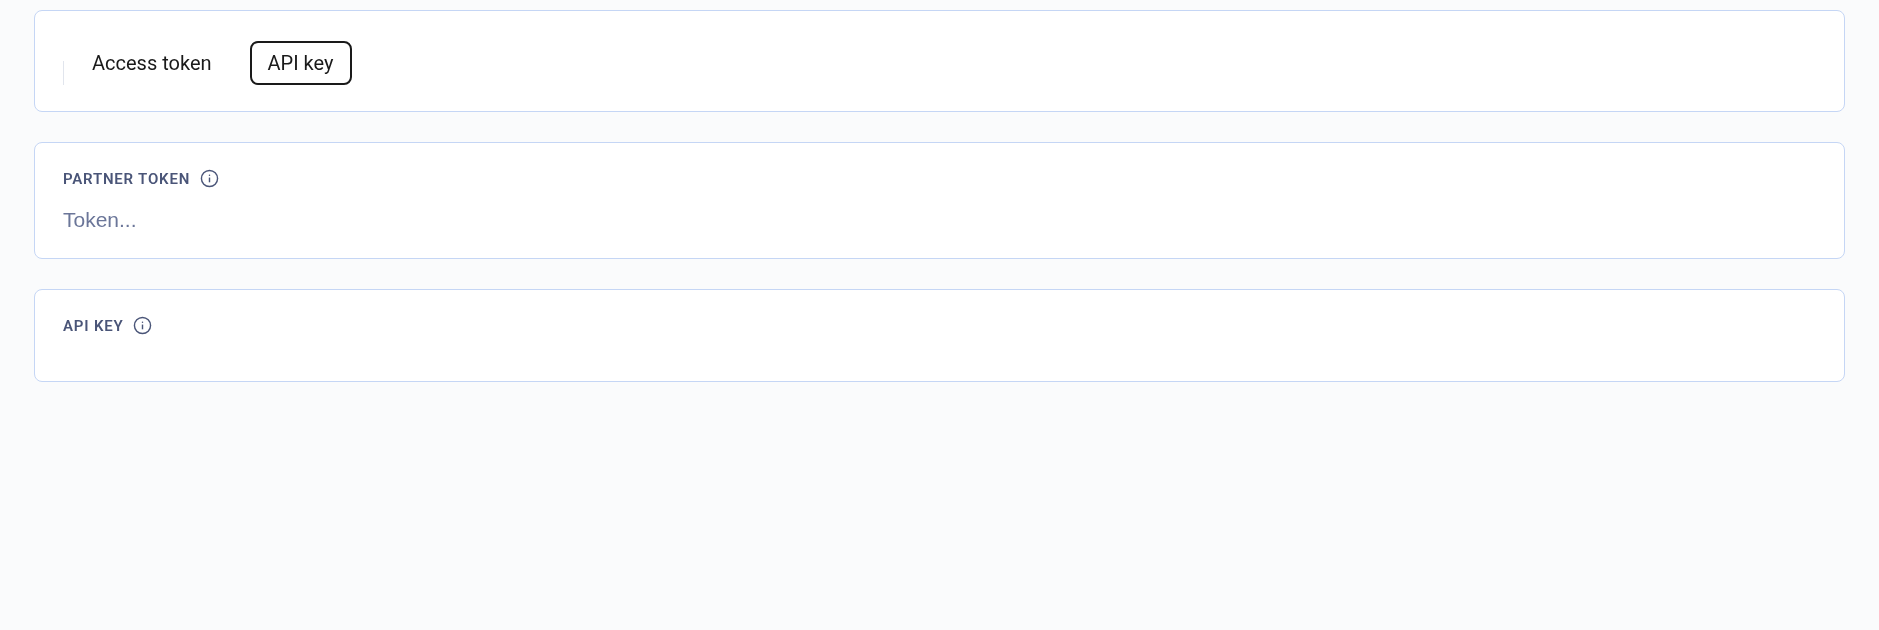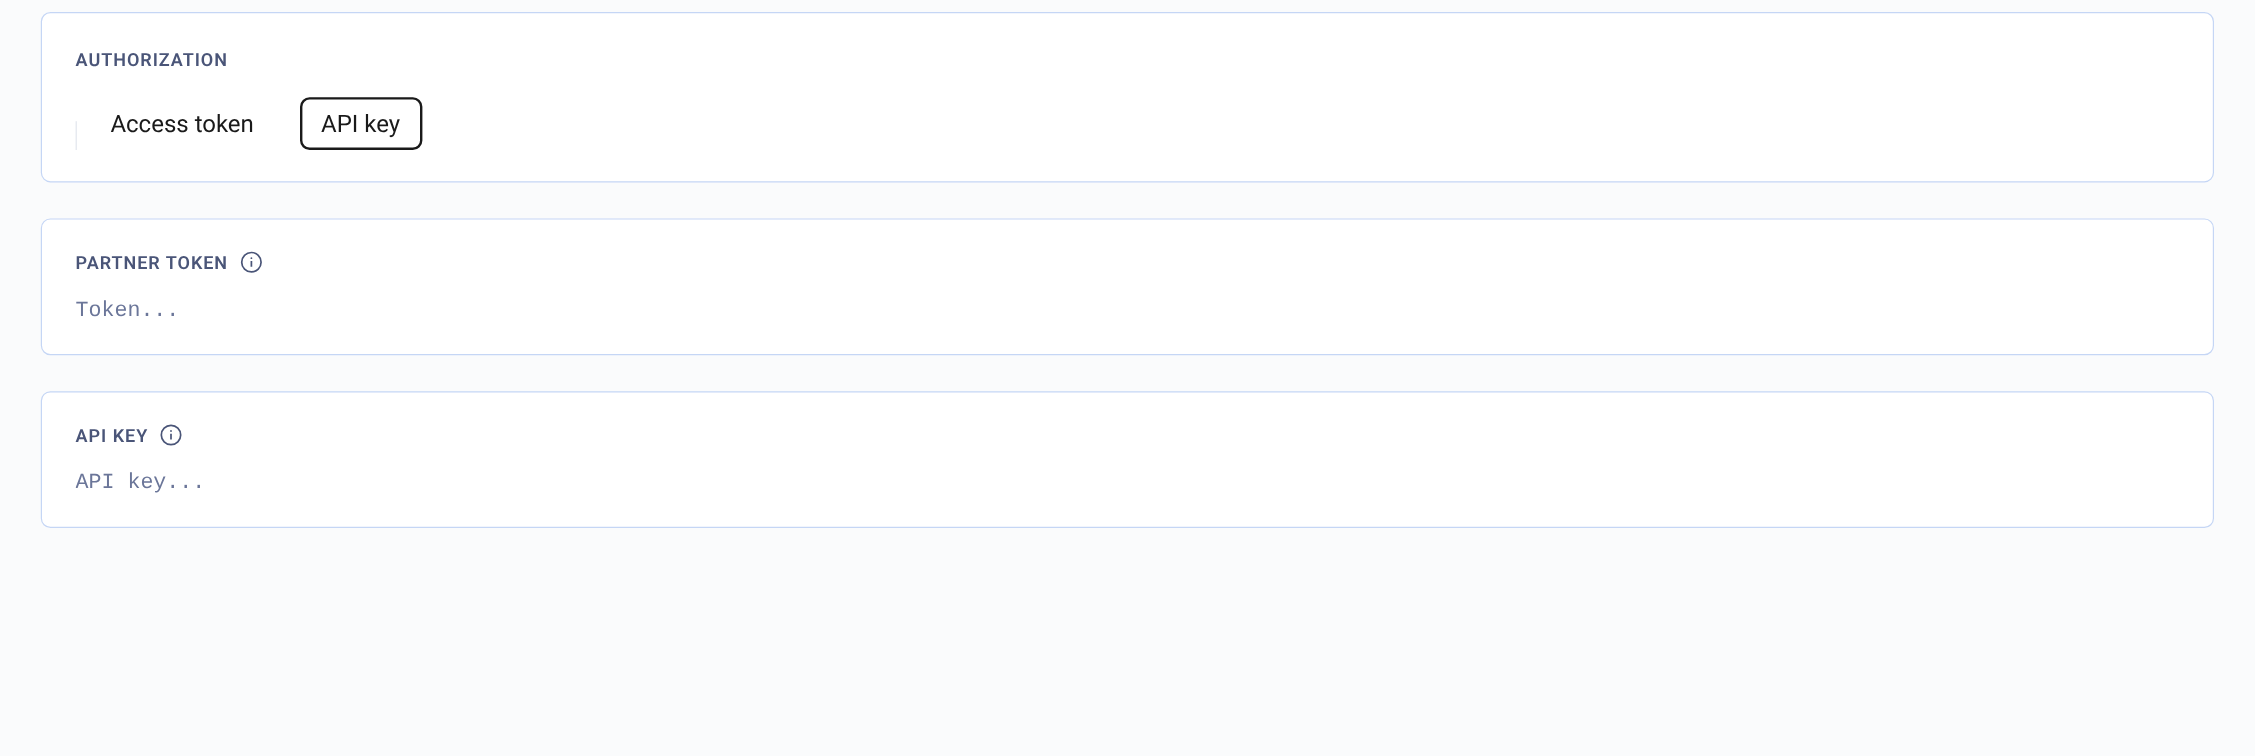--- a/index.html
+++ b/index.html
@@ -97,7 +97,6 @@
 <body>
 
 <div class="card auth-card">
-  <div class="card-label">AUTHORIZATION</div>
   <div class="toggle-group">
     <span class="toggle-divider"></span>
     <div class="toggle-option unselected">Access token</div>

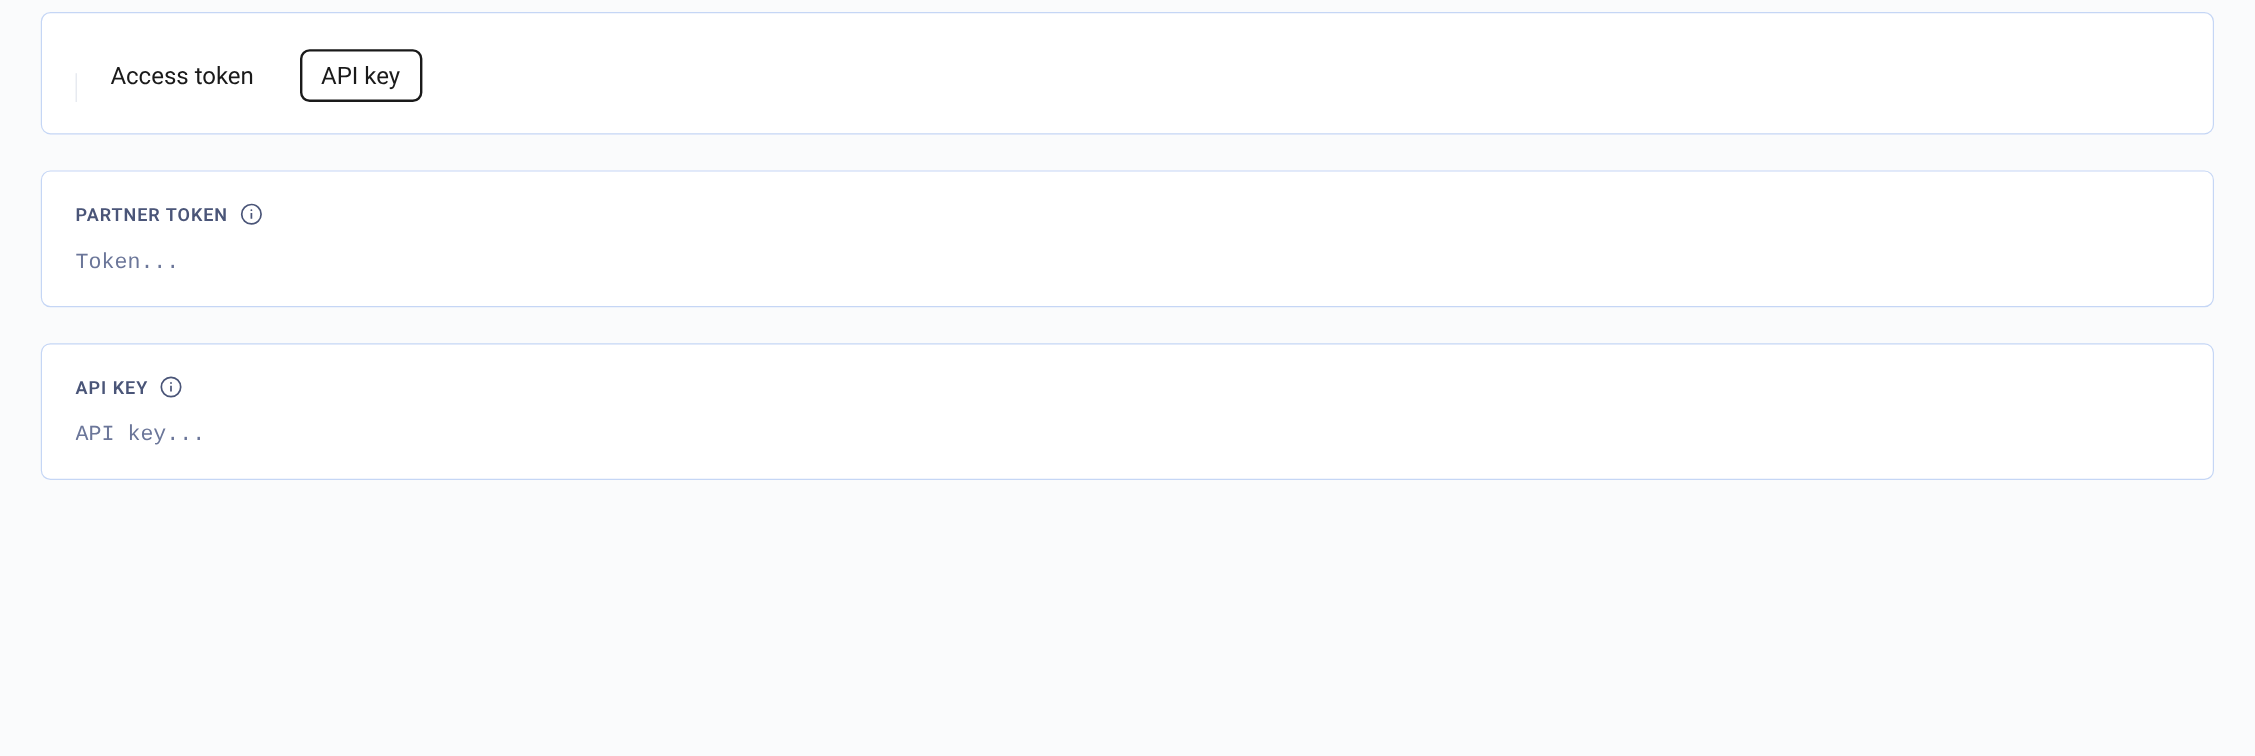--- a/index.html
+++ b/index.html
@@ -72,10 +72,10 @@
       width: 100%;
       border: none;
       outline: none;
-      font-size: 18px;
+      font-size: 21px;
       color: #a16207;
       background: transparent;
-      font-family: Liberation Mono, monospace;
+      font-family: Liberation Sans, sans-serif;
     }
     .text-input::placeholder {
       color: #6b7699;

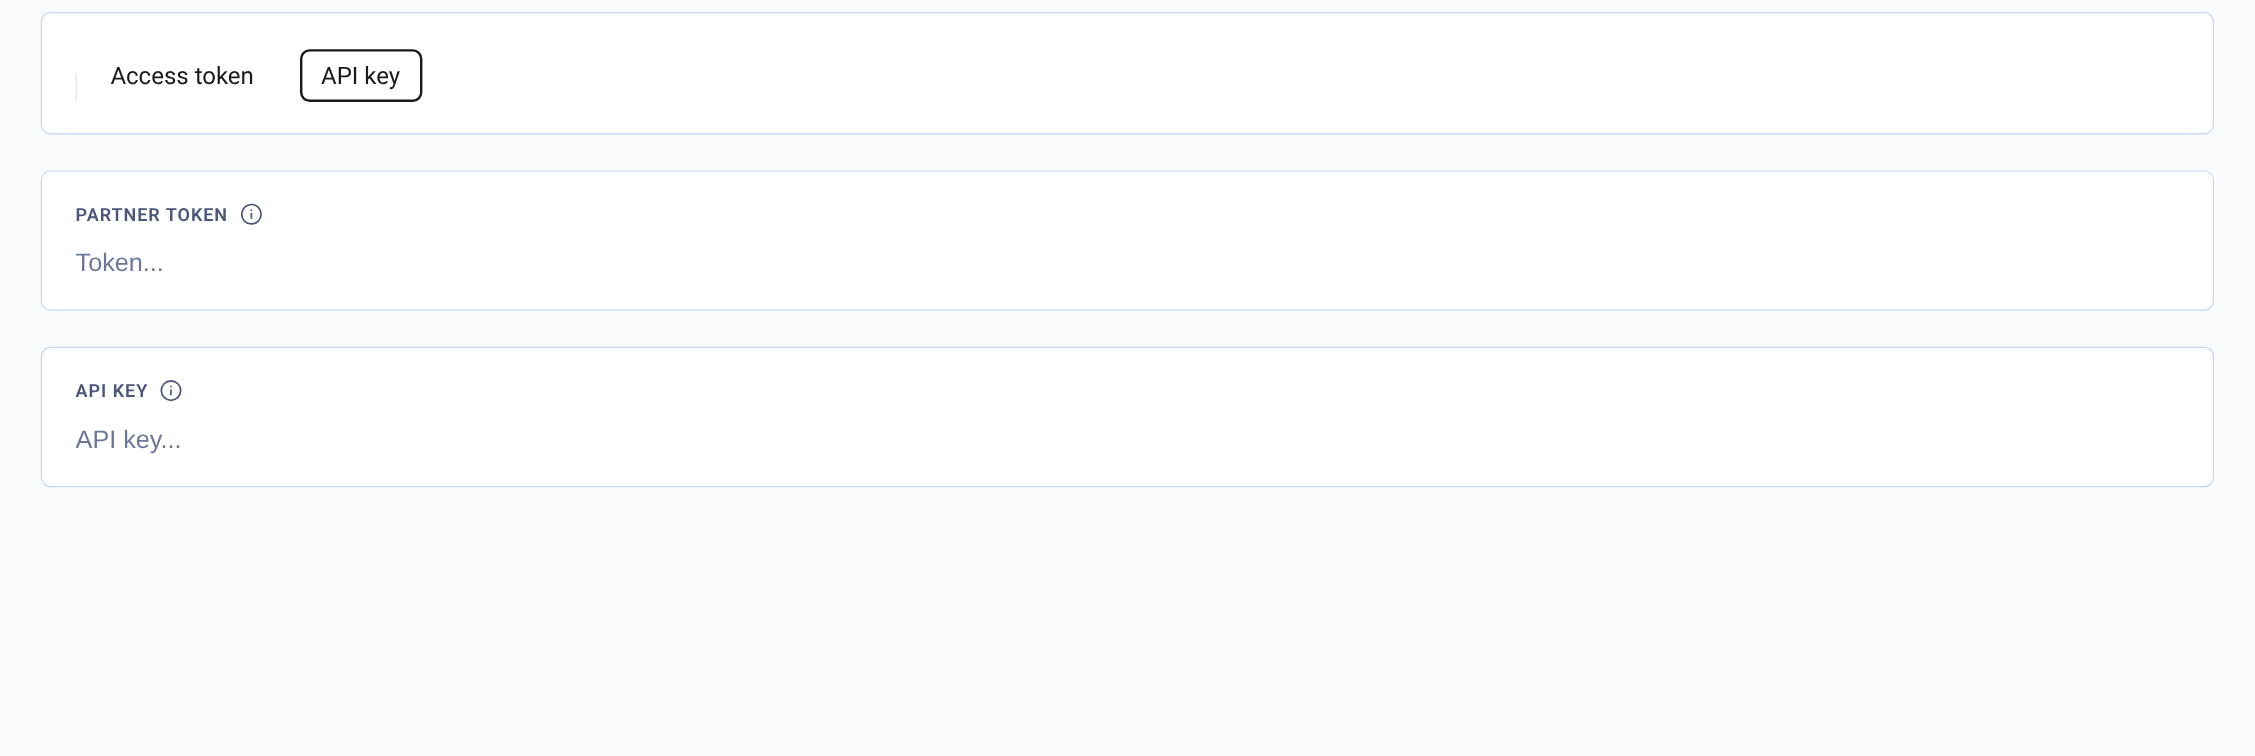--- a/index.html
+++ b/index.html
@@ -129,7 +129,6 @@
       </svg>
     </span>
   </div>
-  <input type="text" class="text-input" placeholder="API key..." style="">
 </div>
 
 </body></html>

